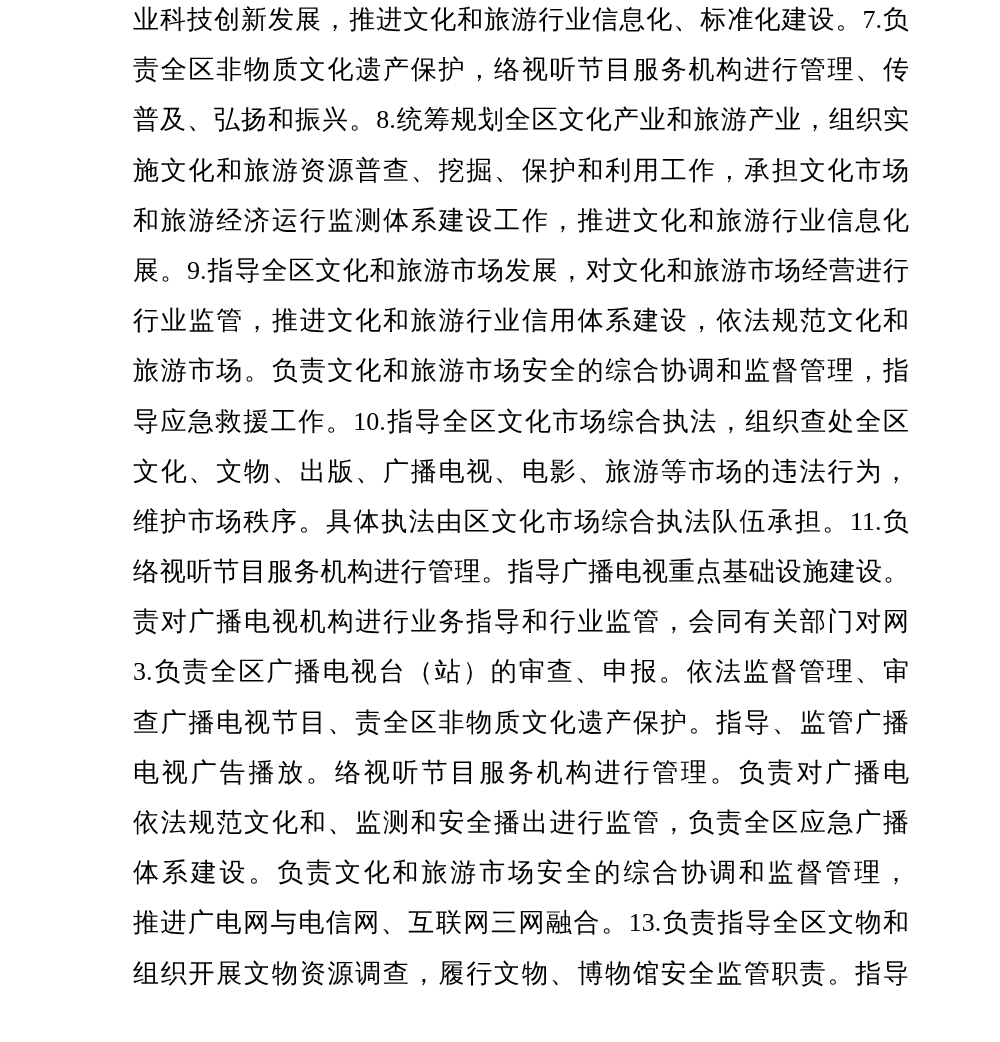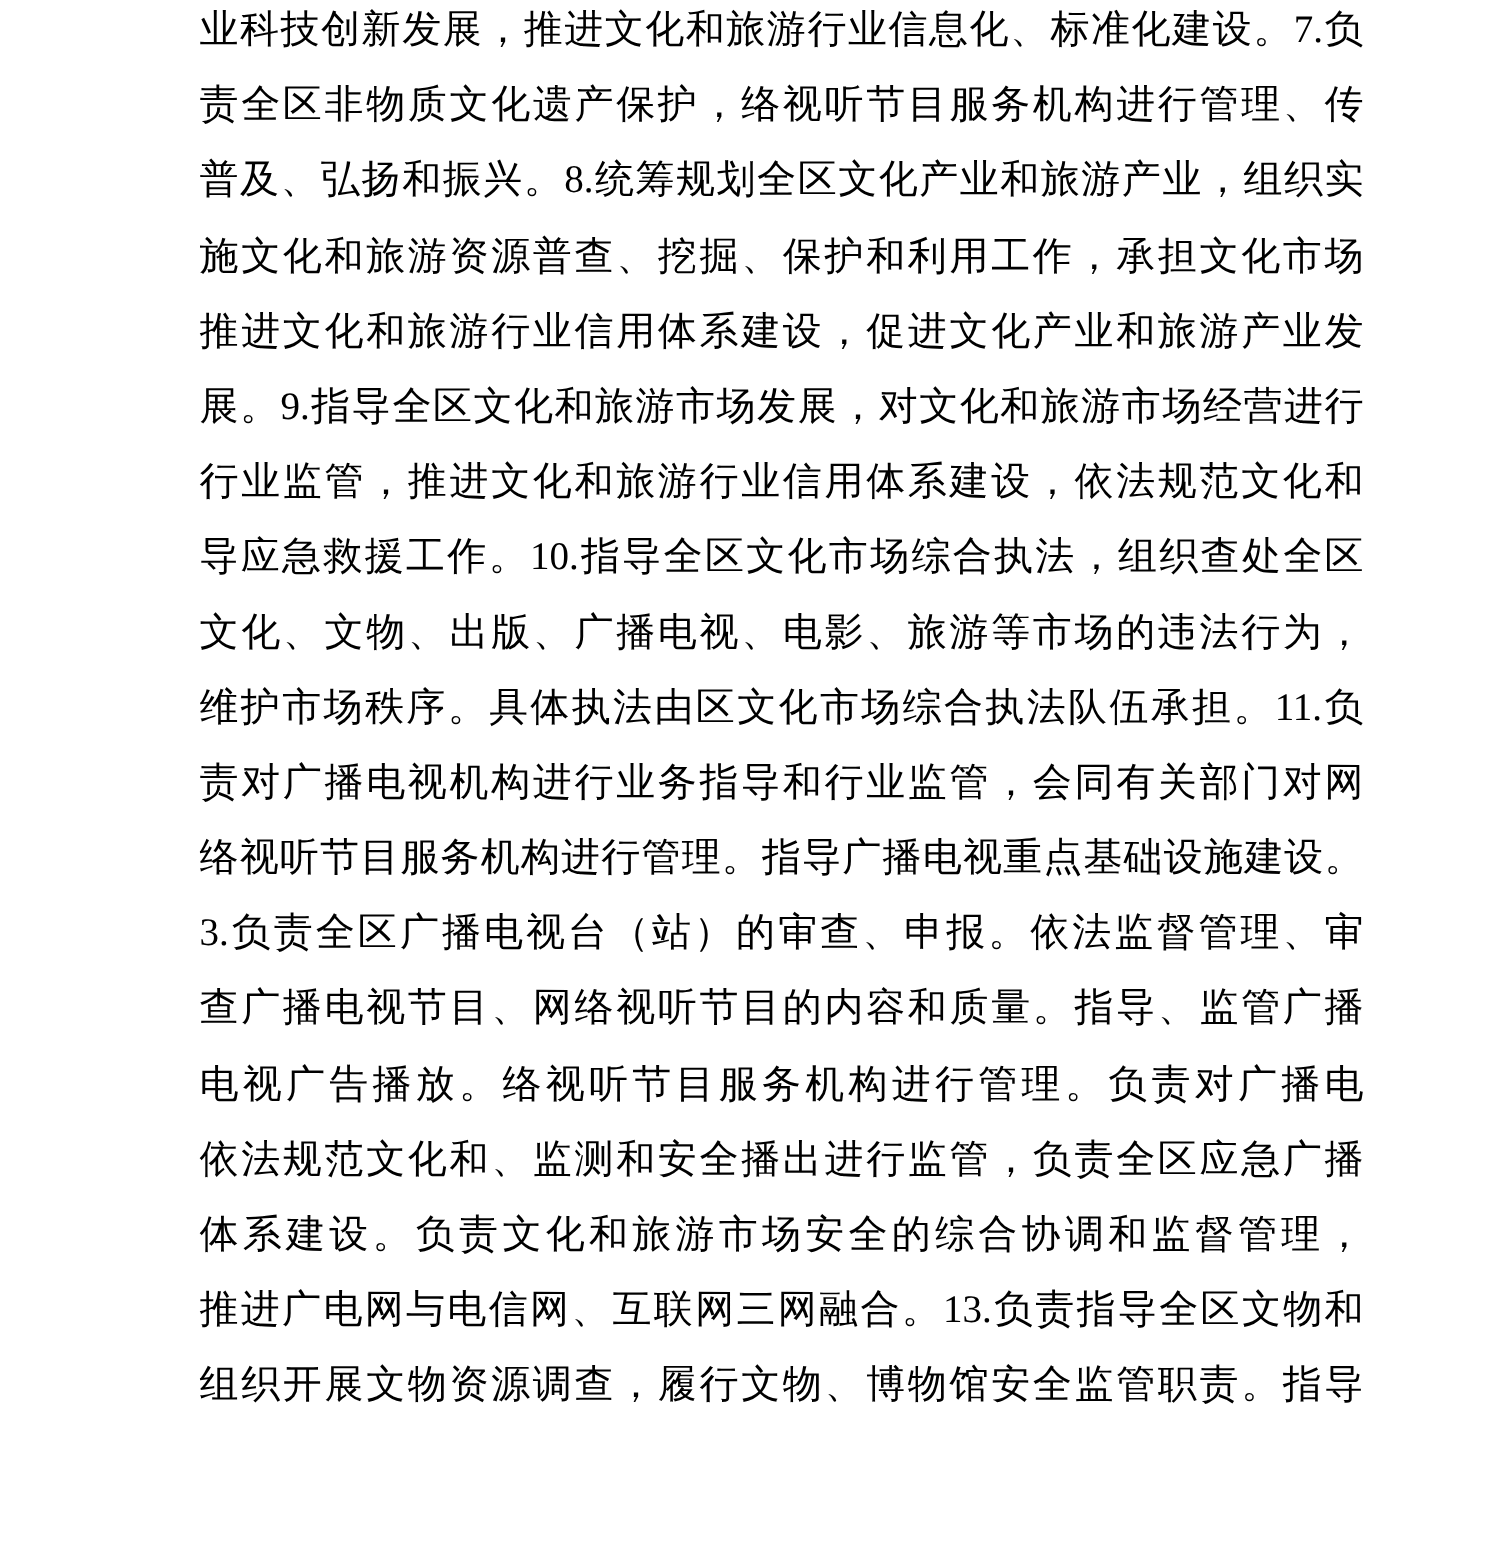--- a/index.html
+++ b/index.html
@@ -40,7 +40,7 @@
   <div class="text-line">责全区非物质文化遗产保护，络视听节目服务机构进行管理、传承、</div>
   <div class="text-line">普及、弘扬和振兴。8.统筹规划全区文化产业和旅游产业，组织实</div>
   <div class="text-line">施文化和旅游资源普查、挖掘、保护和利用工作，承担文化市场</div>
-  <div class="text-line">推进文化和旅游行业信用体系建设，促进文化产业和旅游产业发</div>
+  <div class="text-line">和旅游经济运行监测体系建设工作，推进文化和旅游行业信息化</div>
   <div class="text-line">展。9.指导全区文化和旅游市场发展，对文化和旅游市场经营进行</div>
   <div class="text-line">行业监管，推进文化和旅游行业信用体系建设，依法规范文化和</div>
   <div class="text-line">导应急救援工作。10.指导全区文化市场综合执法，组织查处全区</div>

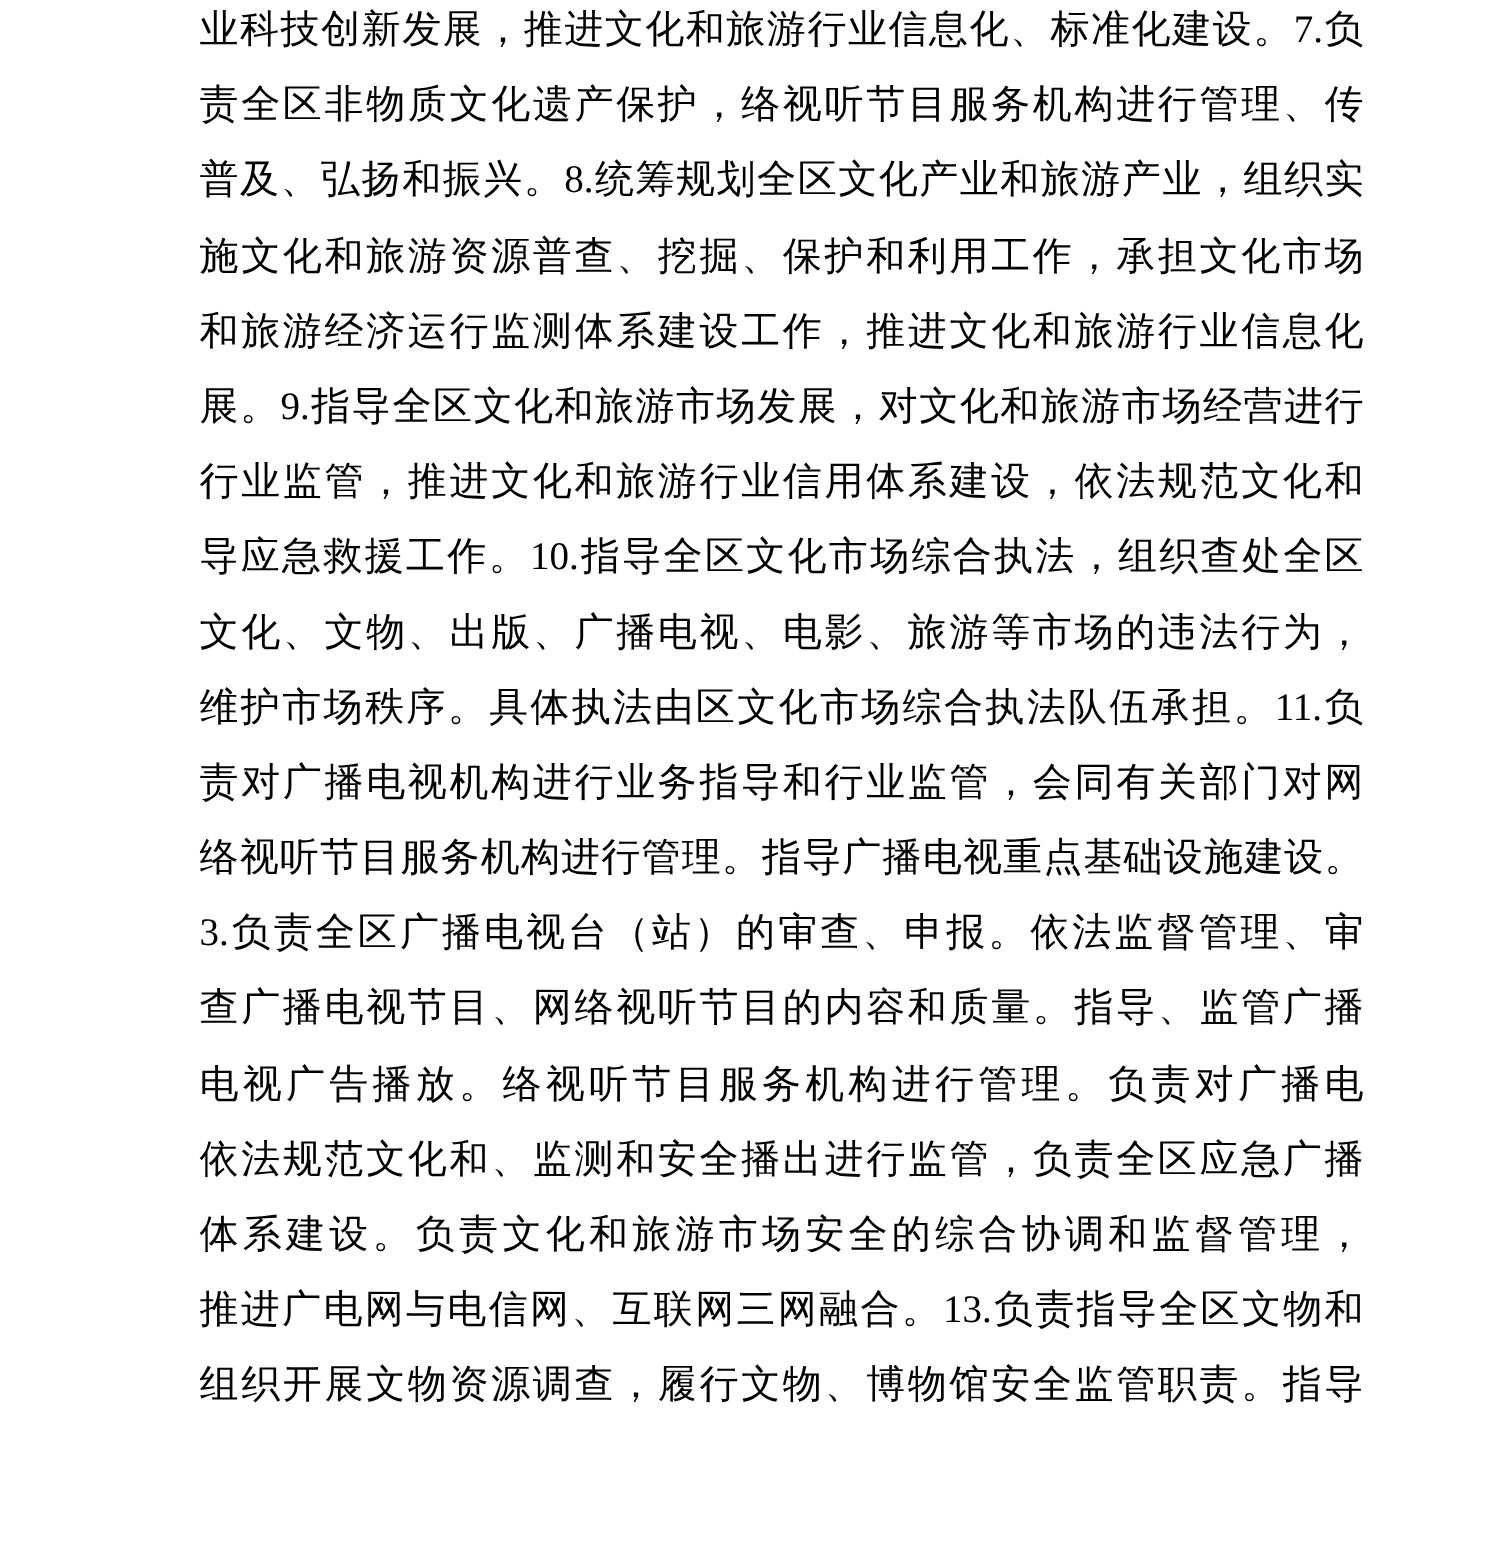--- a/index.html
+++ b/index.html
@@ -43,6 +43,7 @@
   <div class="text-line">和旅游经济运行监测体系建设工作，推进文化和旅游行业信息化</div>
   <div class="text-line">展。9.指导全区文化和旅游市场发展，对文化和旅游市场经营进行</div>
   <div class="text-line">行业监管，推进文化和旅游行业信用体系建设，依法规范文化和</div>
+  <div class="text-line">旅游市场。负责文化和旅游市场安全的综合协调和监督管理，指</div>
   <div class="text-line">导应急救援工作。10.指导全区文化市场综合执法，组织查处全区</div>
   <div class="text-line">文化、文物、出版、广播电视、电影、旅游等市场的违法行为，</div>
   <div class="text-line">维护市场秩序。具体执法由区文化市场综合执法队伍承担。11.负</div>

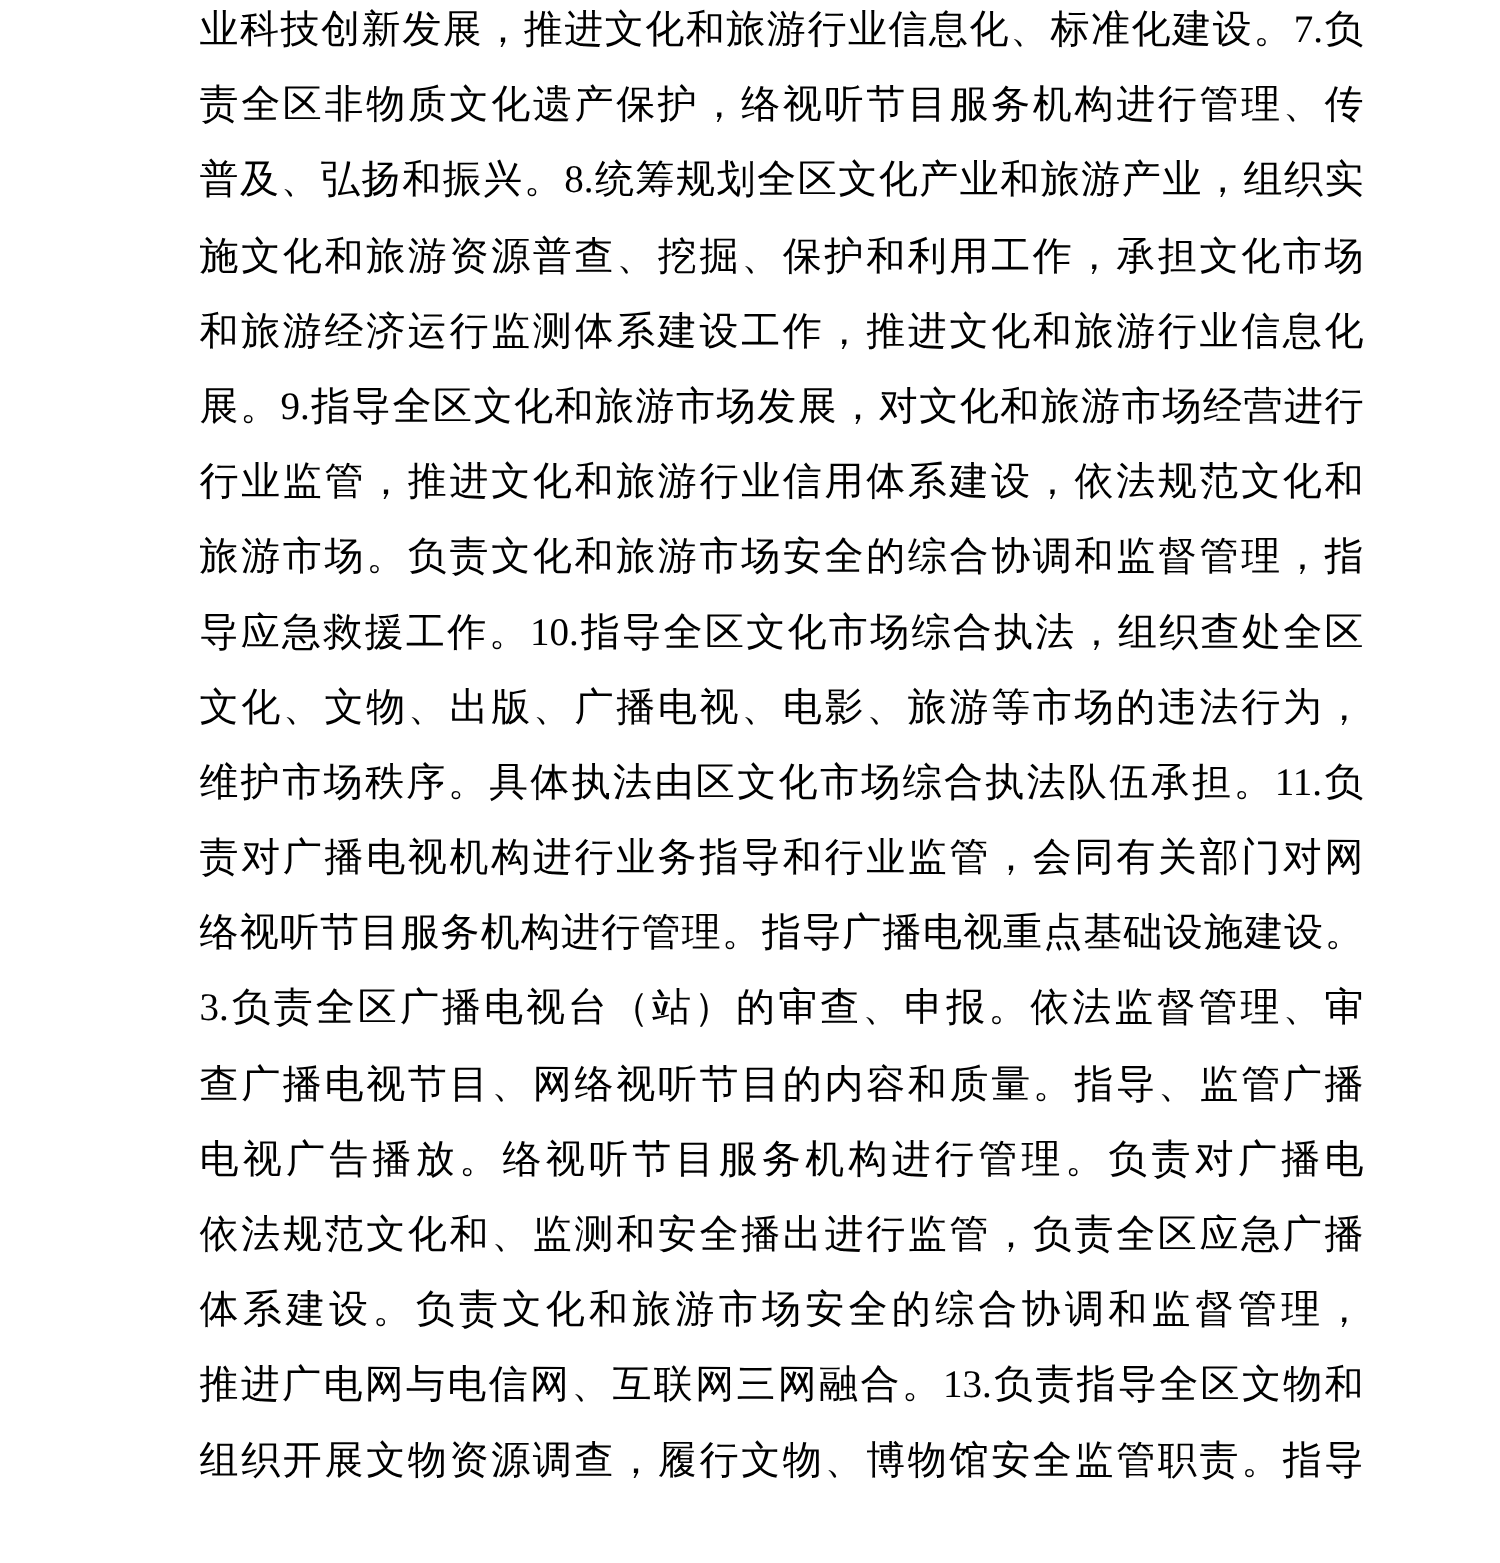--- a/index.html
+++ b/index.html
@@ -47,8 +47,8 @@
   <div class="text-line">导应急救援工作。10.指导全区文化市场综合执法，组织查处全区</div>
   <div class="text-line">文化、文物、出版、广播电视、电影、旅游等市场的违法行为，</div>
   <div class="text-line">维护市场秩序。具体执法由区文化市场综合执法队伍承担。11.负</div>
+  <div class="text-line">络视听节目服务机构进行管理。指导广播电视重点基础设施建设。</div>
   <div class="text-line">责对广播电视机构进行业务指导和行业监管，会同有关部门对网</div>
-  <div class="text-line">络视听节目服务机构进行管理。指导广播电视重点基础设施建设。</div>
   <div class="text-line">3.负责全区广播电视台（站）的审查、申报。依法监督管理、审</div>
   <div class="text-line">查广播电视节目、网络视听节目的内容和质量。指导、监管广播</div>
   <div class="text-line">电视广告播放。络视听节目服务机构进行管理。负责对广播电</div>

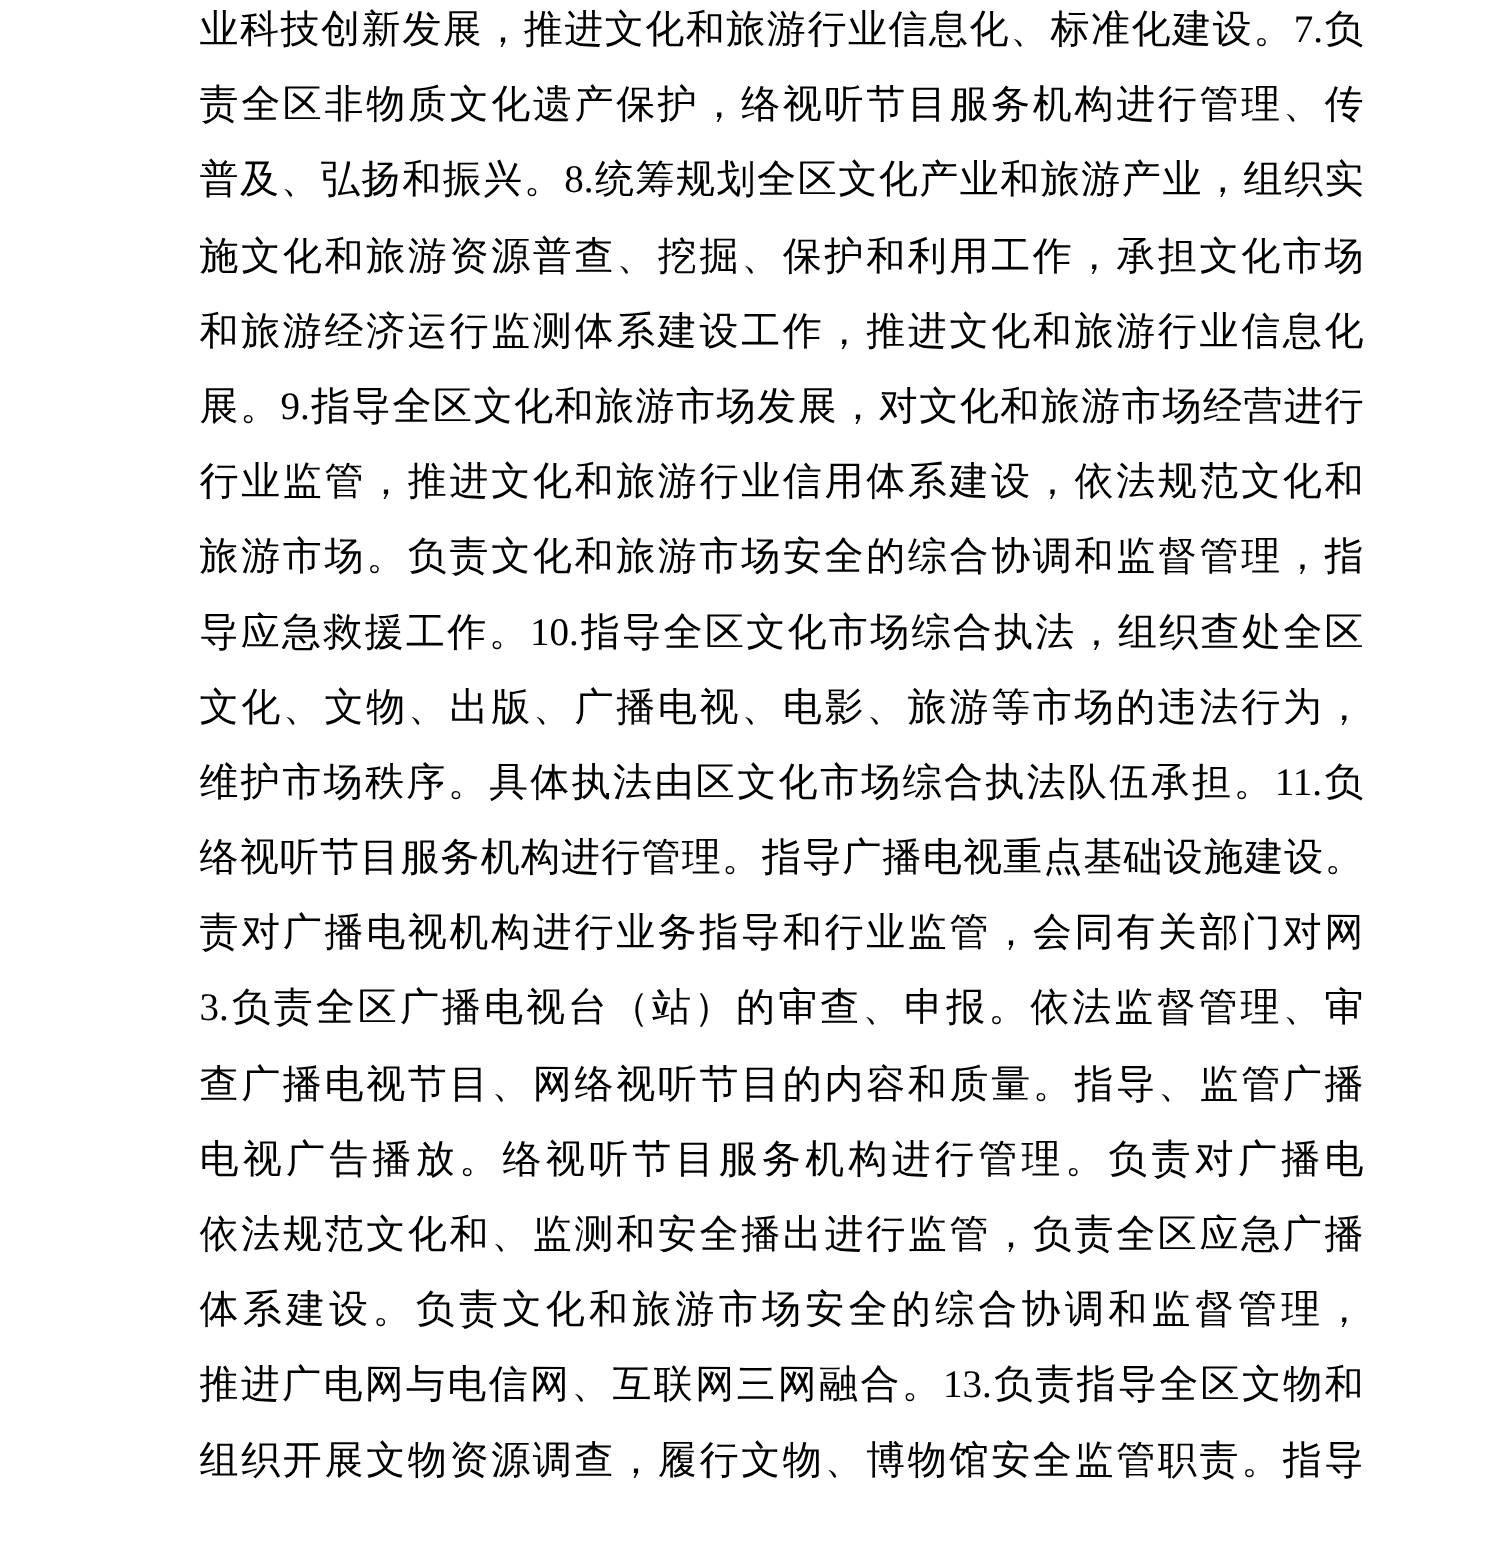--- a/index.html
+++ b/index.html
@@ -50,7 +50,7 @@
   <div class="text-line">络视听节目服务机构进行管理。指导广播电视重点基础设施建设。</div>
   <div class="text-line">责对广播电视机构进行业务指导和行业监管，会同有关部门对网</div>
   <div class="text-line">3.负责全区广播电视台（站）的审查、申报。依法监督管理、审</div>
-  <div class="text-line">查广播电视节目、网络视听节目的内容和质量。指导、监管广播</div>
+  <div class="text-line">查广播电视节目、责全区非物质文化遗产保护。指导、监管广播</div>
   <div class="text-line">电视广告播放。络视听节目服务机构进行管理。负责对广播电</div>
   <div class="text-line">依法规范文化和、监测和安全播出进行监管，负责全区应急广播</div>
   <div class="text-line">体系建设。负责文化和旅游市场安全的综合协调和监督管理，</div>

